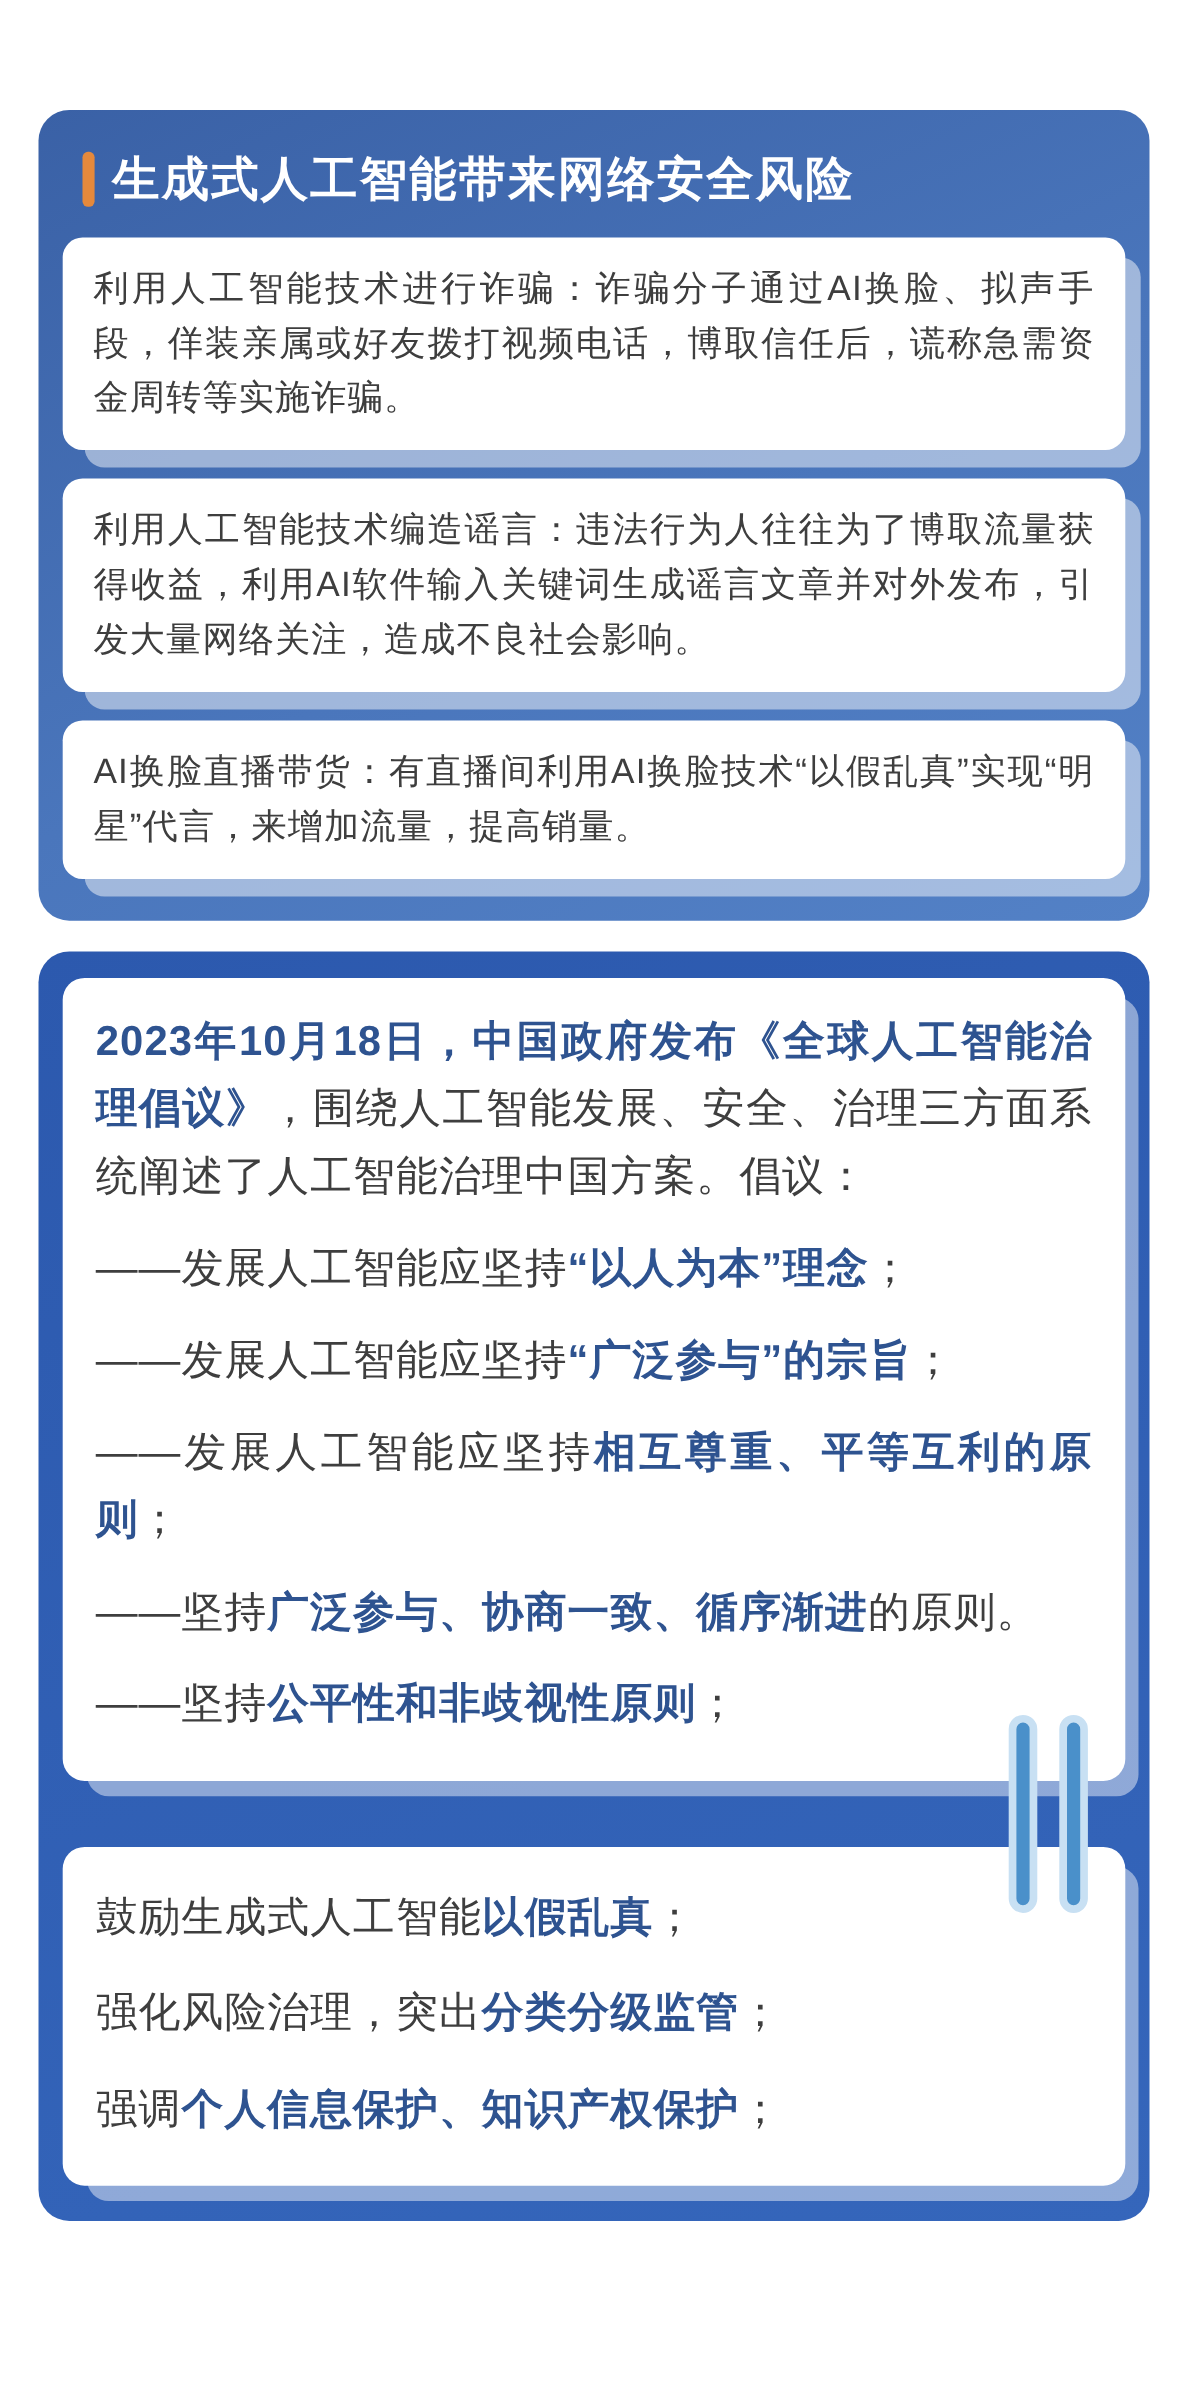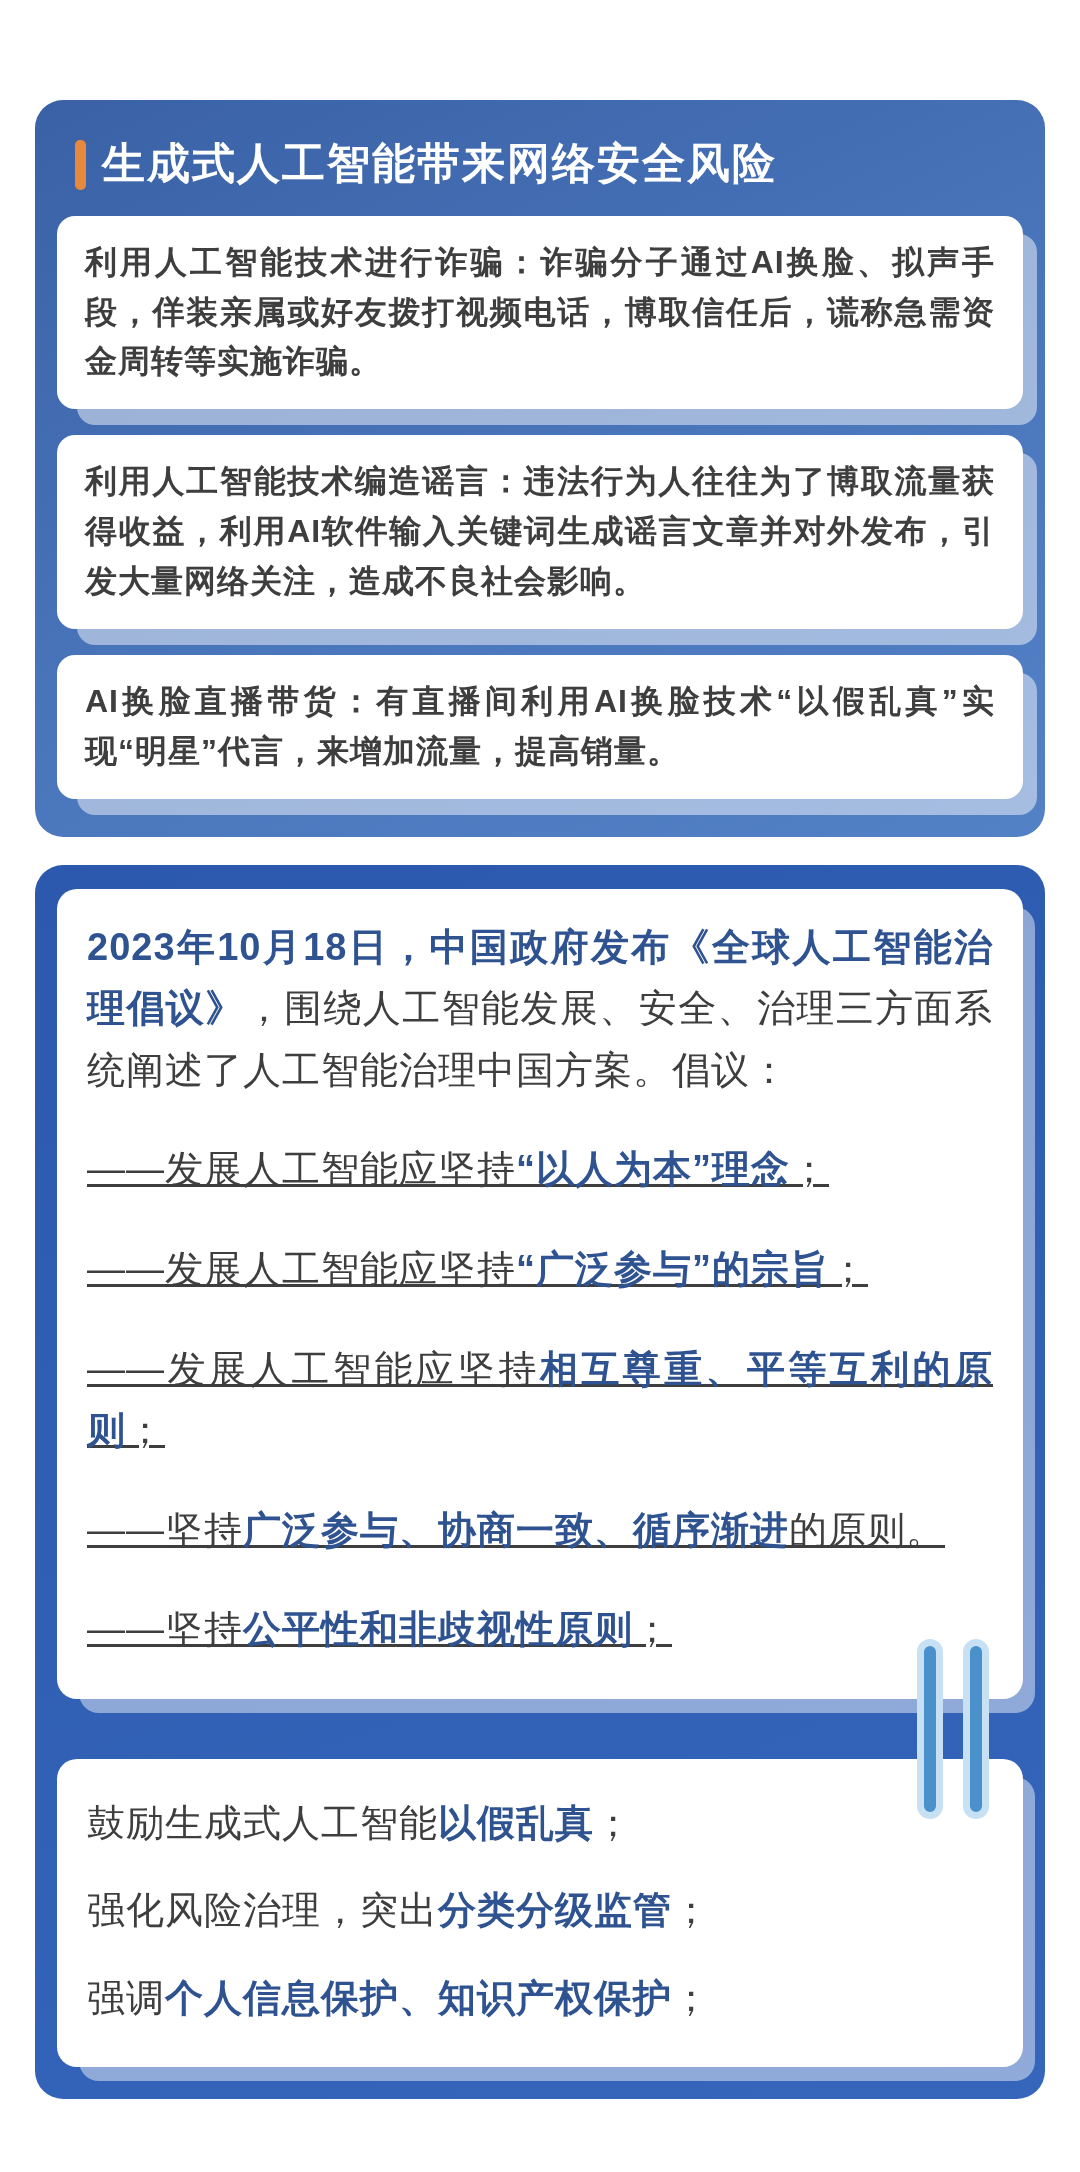--- a/index.html
+++ b/index.html
@@ -33,7 +33,7 @@
     padding:30px 22px 38px 22px;
   }
   .title-row{
-    display:flex;align-items:flex-end;gap:16px;
+    display:flex;align-items:flex-start;gap:16px;
     padding:8px 0 26px 18px;
   }
   .accent-bar{

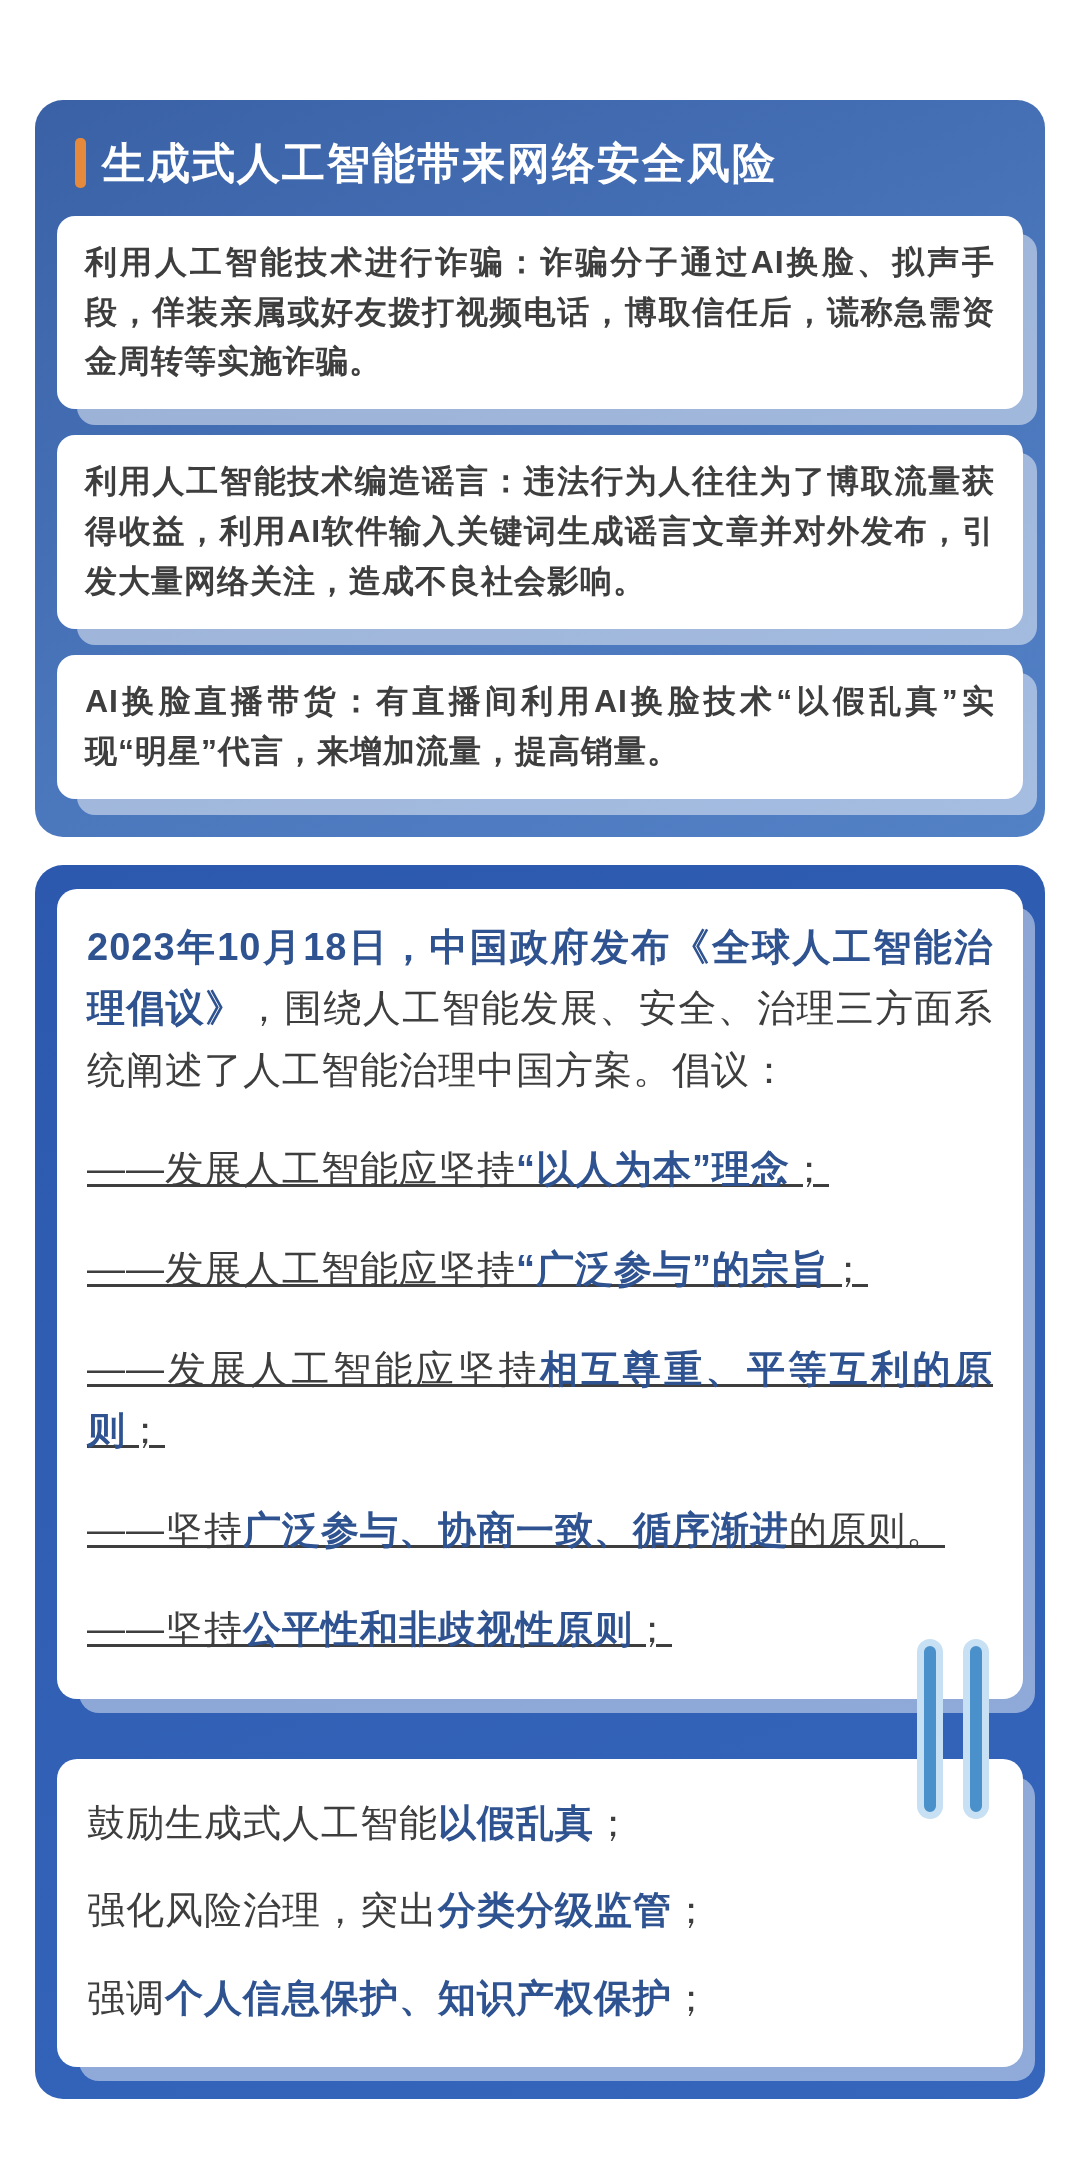--- a/index.html
+++ b/index.html
@@ -44,7 +44,7 @@
     color:#ffffff;font-size:43px;font-weight:bold;letter-spacing:2px;
     line-height:1.2;
   }
-  .box-wrap{position:relative;margin-bottom:26px;font-weight:bold;}
+  .box-wrap{position:relative;margin-bottom:26px;}
   .box-wrap:last-child{margin-bottom:0;}
   .box-wrap::before{ 
     content:"";position:absolute;left:20px;right:-14px;top:18px;bottom:-16px;

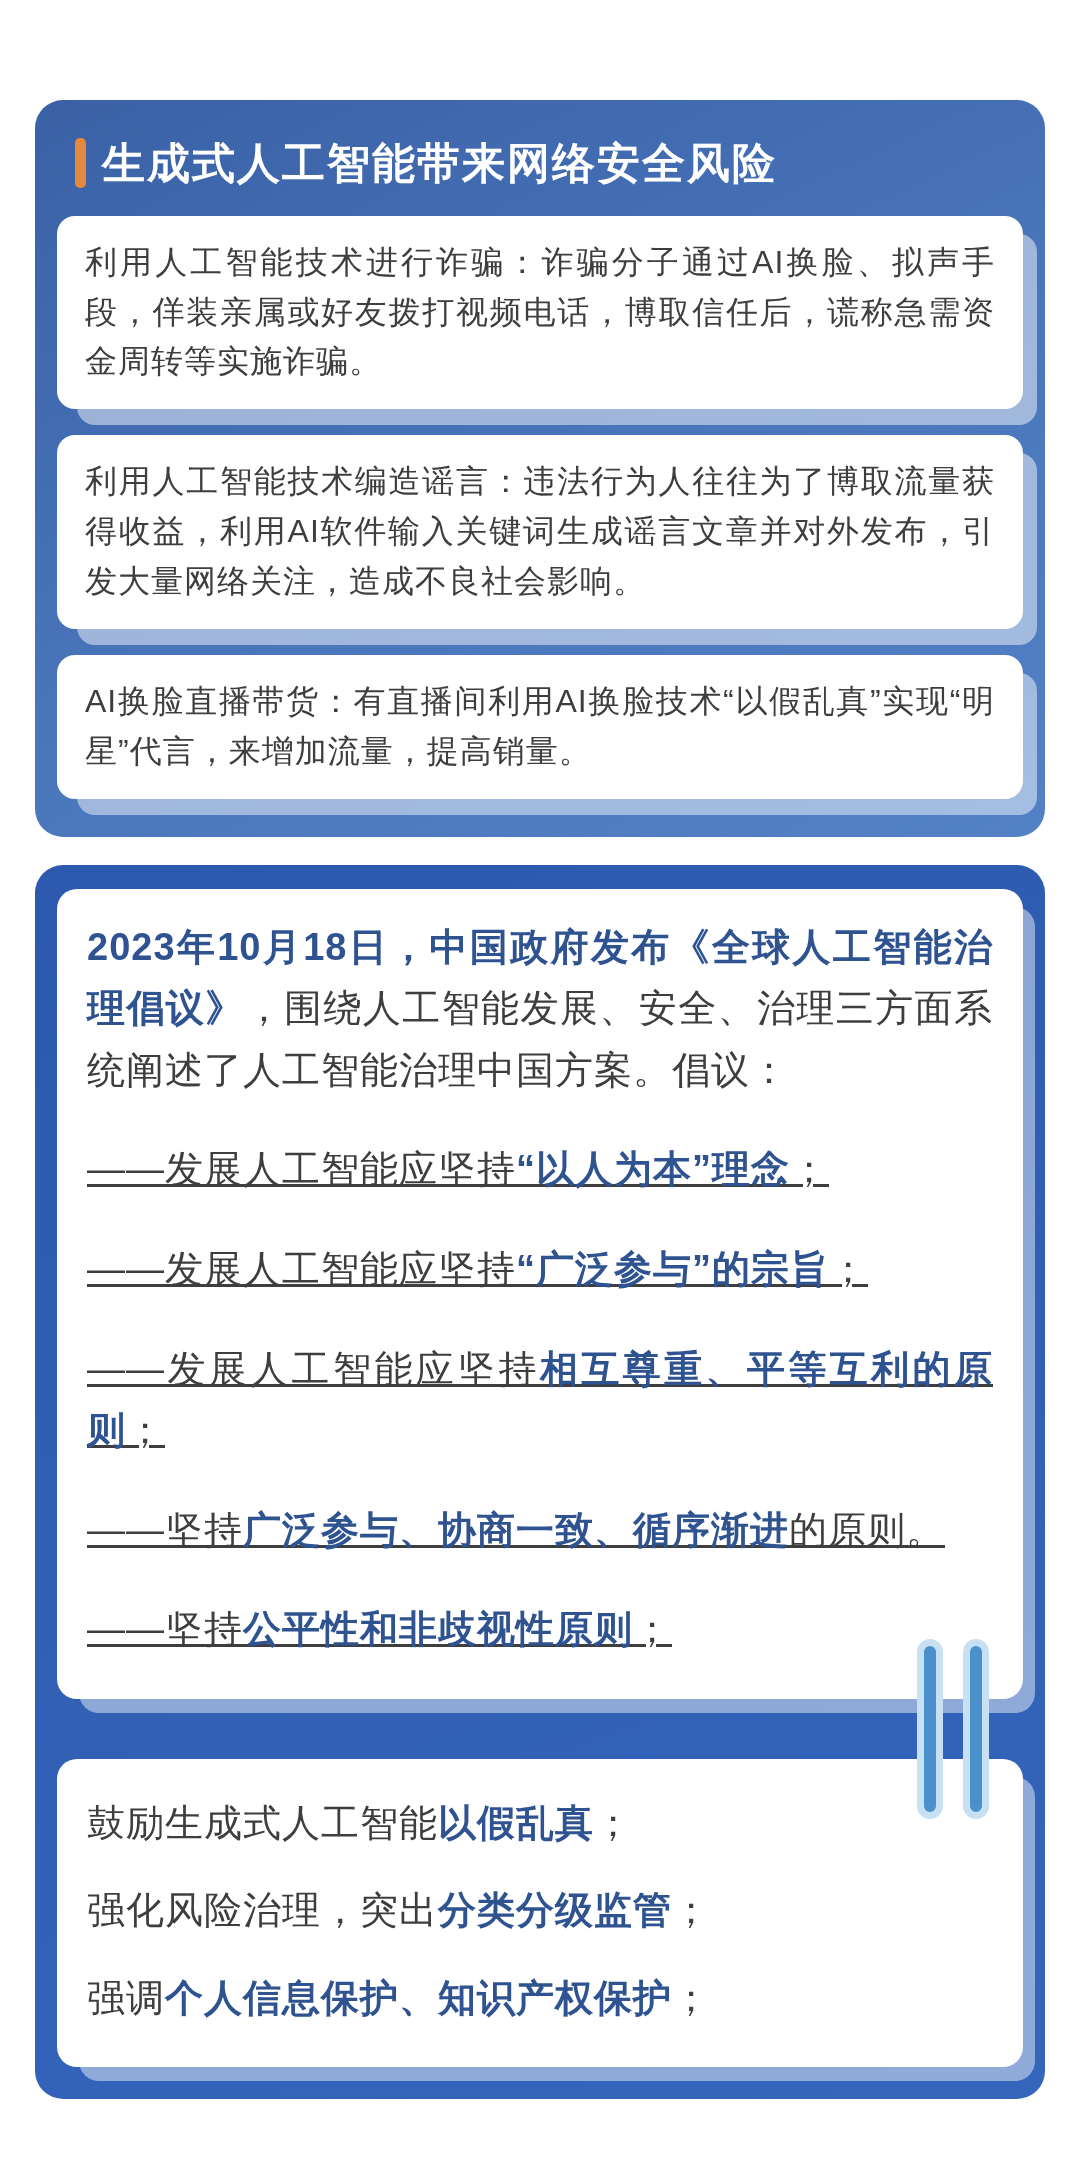--- a/index.html
+++ b/index.html
@@ -81,7 +81,7 @@
     color:var(--body-gray);font-size:38px;line-height:1.62;letter-spacing:1px;
     text-align:justify;
   }
-  .principle{margin-top:38px;text-decoration:underline;}
+  .principle{margin-top:22px;}
   .hl{font-weight:bold;color:var(--navy);}
   .card-gap{position:relative;height:60px;}
   .pause-icon{position:absolute;top:-60px;right:34px;height:180px;z-index:6;}

